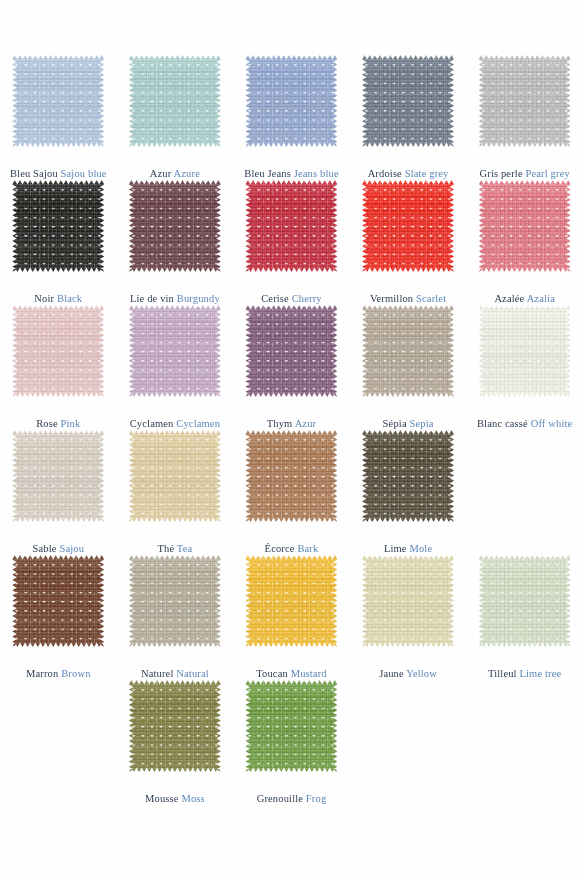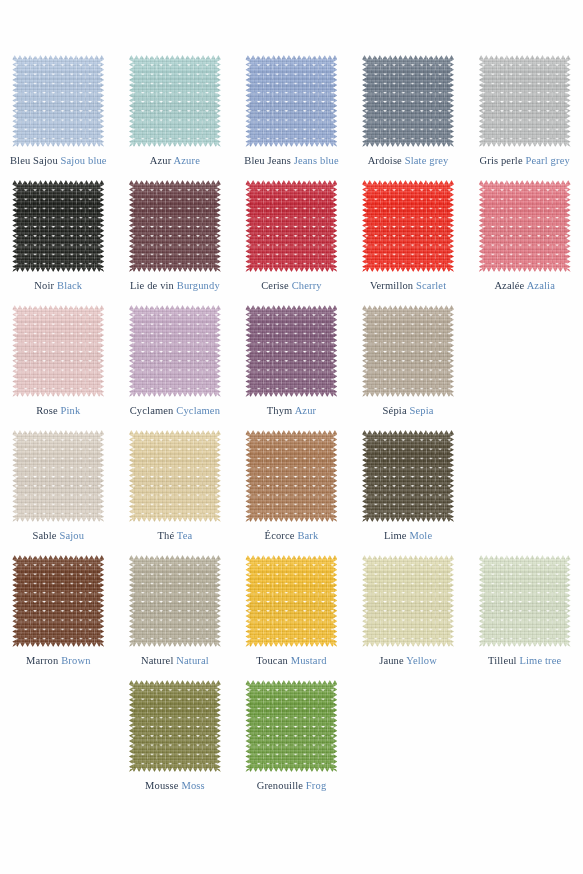--- a/index.html
+++ b/index.html
@@ -36,7 +36,7 @@
     display: flex;
     flex-direction: column;
     align-items: center;
-    justify-content: flex-start;
+    justify-content: space-between;
     box-sizing: border-box;
   }
 

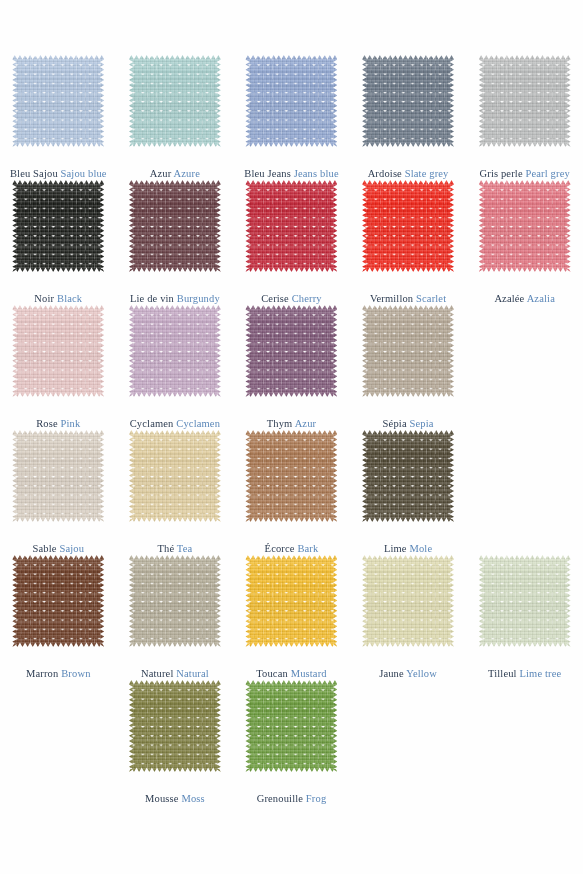--- a/index.html
+++ b/index.html
@@ -259,6 +259,12 @@
         </div>
         <div class="swatch-label"><span class="label-fr">Sépia</span> <span class="label-en">Sepia</span></div>
       </div>
+      <div class="swatch-cell">
+        <div class="swatch-chip-wrap">
+          <div class="swatch-chip" title="#eeeee4" style="background-color: rgb(238, 238, 228);"></div>
+        </div>
+        <div class="swatch-label"><span class="label-fr">Blanc cassé</span> <span class="label-en">Off white</span></div>
+      </div>
     </div>
     <div class="swatch-row">
       <div class="swatch-cell">

